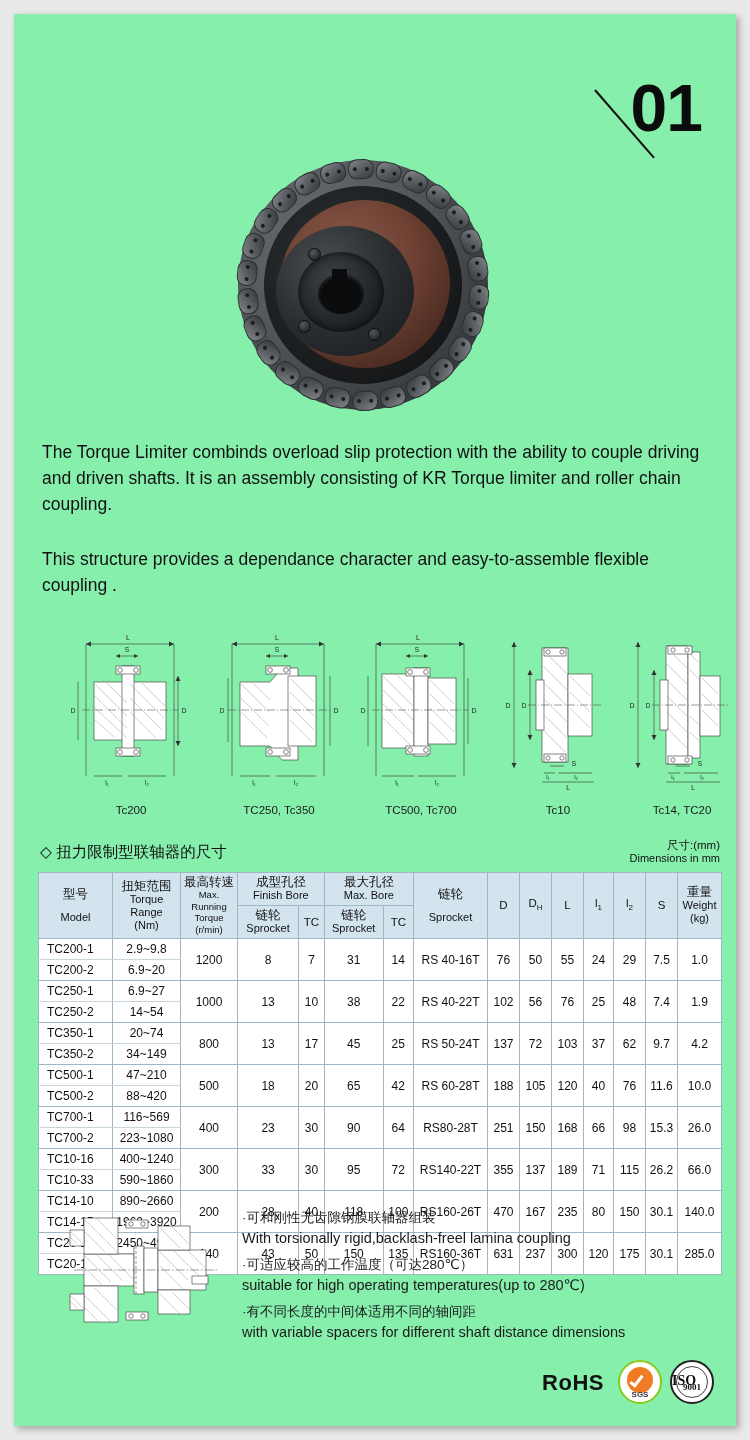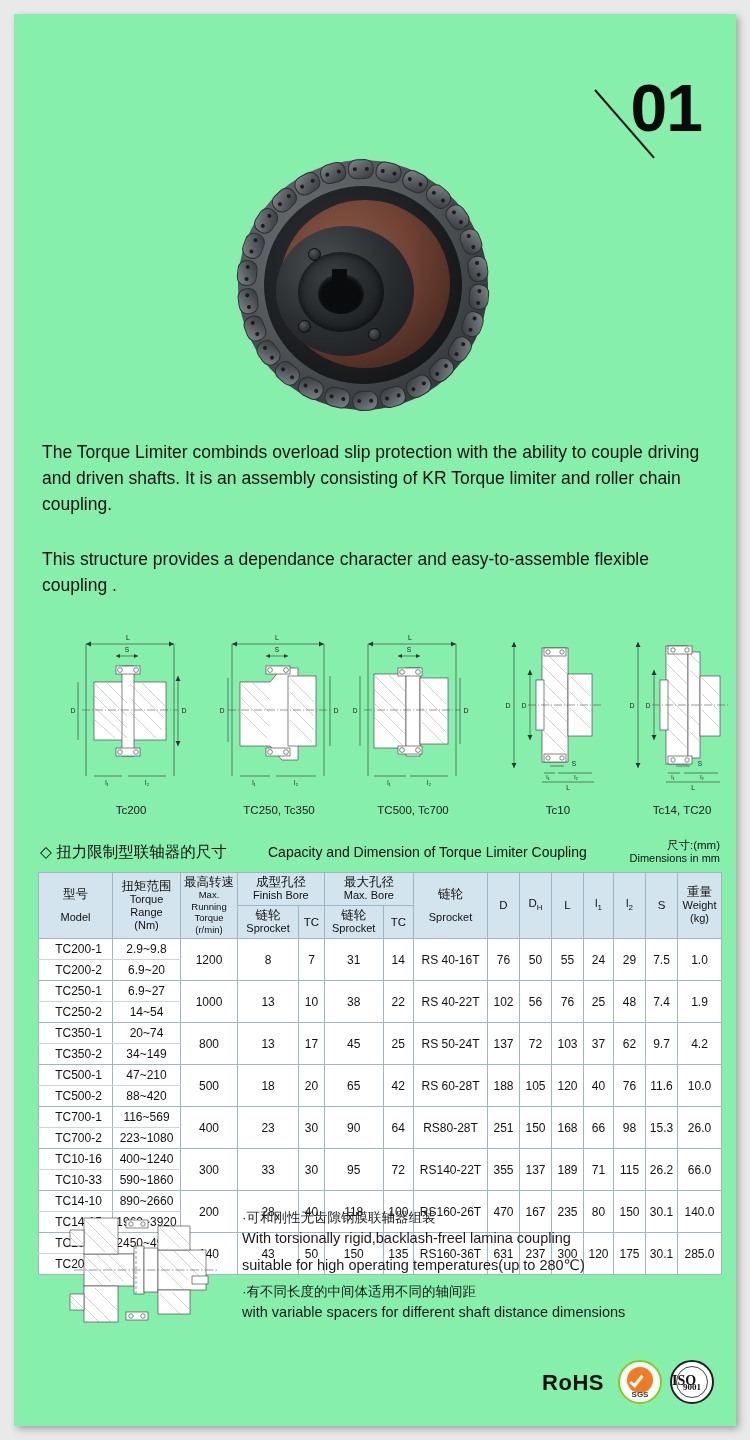--- a/index.html
+++ b/index.html
@@ -126,7 +126,7 @@
   }
   .d1 { left: 30px;  width: 130px; }
   .d2 { left: 178px; width: 130px; }
-  .d3 { left: 312px; width: 130px; text-decoration: underline; }
+  .d3 { left: 320px; width: 130px; text-decoration: underline; }
   .d4 { left: 462px; width: 120px; }
   .d5 { left: 586px; width: 120px; }
 

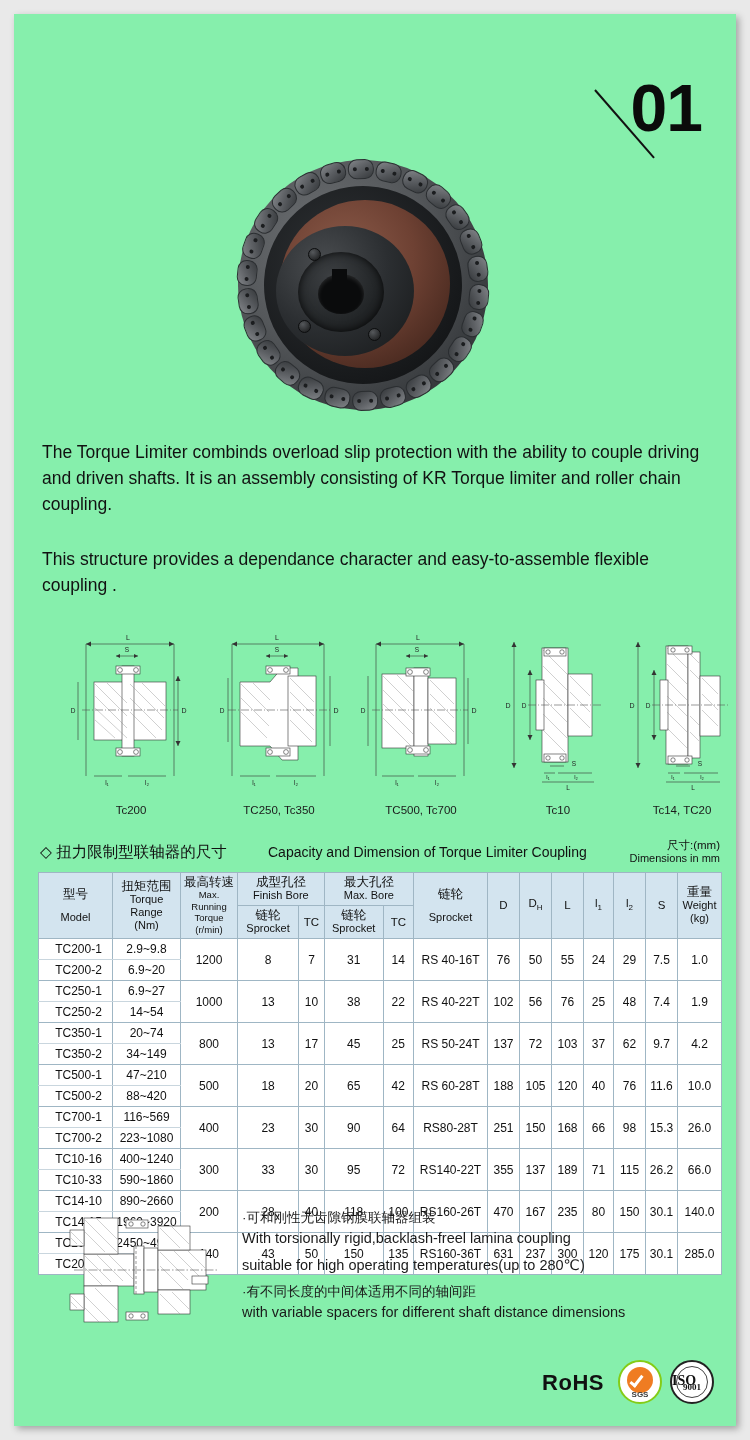--- a/index.html
+++ b/index.html
@@ -620,7 +620,6 @@
         <span>◇</span>
         <span>扭力限制型联轴器的尺寸</span>
       </div>
-      <div class="en">Capacity and Dimension of Torque Limiter Coupling</div>
       <div class="mm1">尺寸:(mm)</div>
       <div class="mm2">Dimensions in mm</div>
     </div>

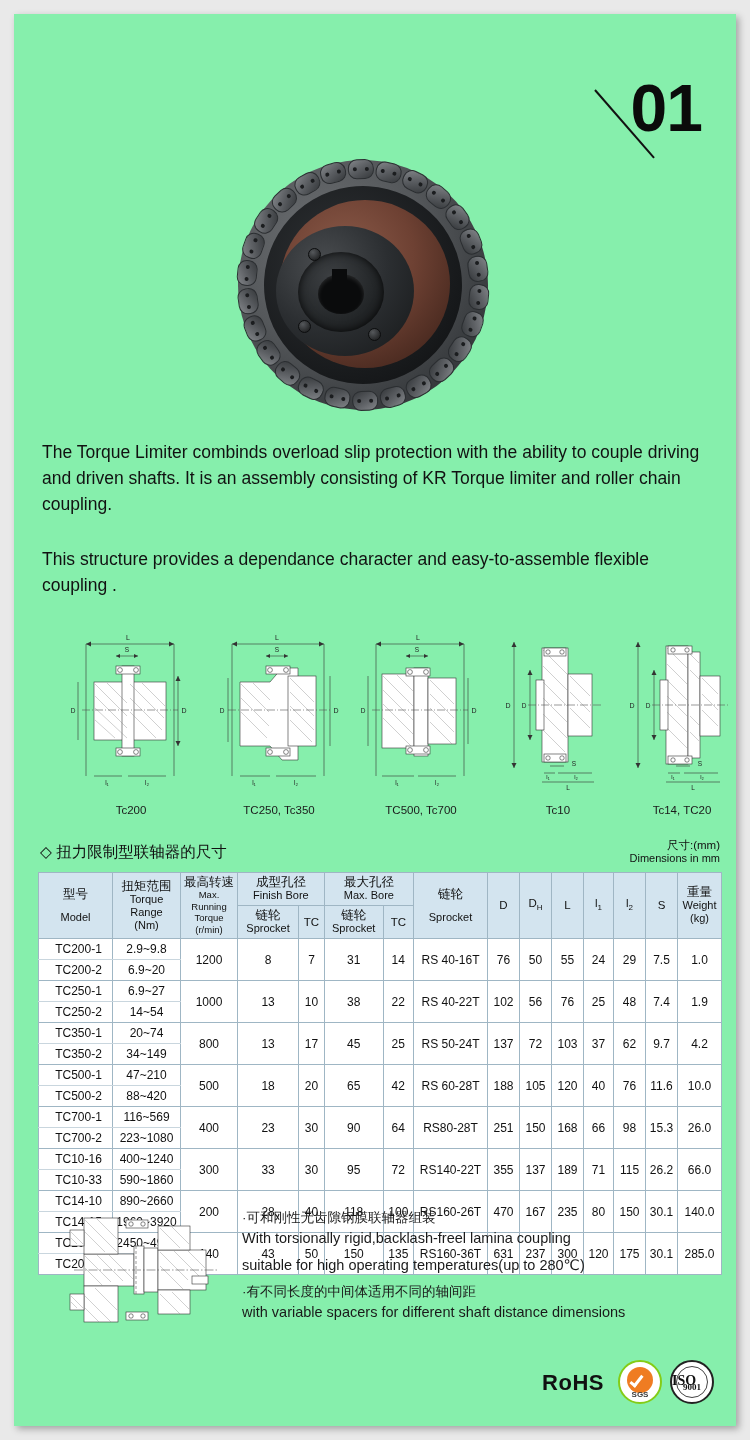--- a/index.html
+++ b/index.html
@@ -175,7 +175,7 @@
   table.spec thead th .en { font-size: 11px; display: block; }
   table.spec thead th .sm { font-size: 9.5px; display: block; line-height: 11.5px; }
   table.spec tbody td { height: 21px; font-size: 12px; }
-  table.spec tbody td.model { text-align: center; padding-left: 8px; }
+  table.spec tbody td.model { text-align: left; padding-left: 8px; }
   table.spec tbody tr.pairtop td.model,
   table.spec tbody tr.pairtop td.torque { border-bottom: 1px solid #c9d6de; }
   .sub { font-size: 8px; vertical-align: sub; }

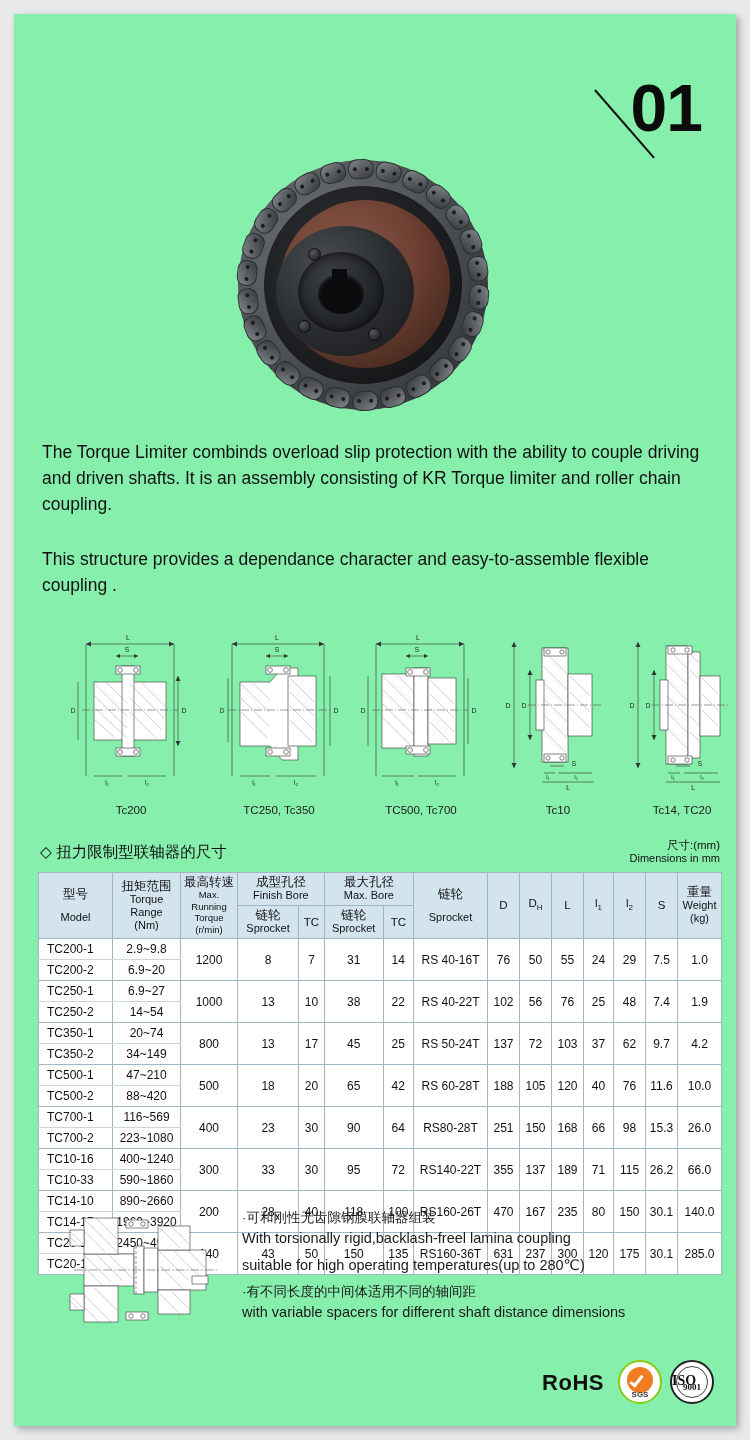--- a/index.html
+++ b/index.html
@@ -916,6 +916,7 @@
           <div class="fen">With torsionally rigid,backlash-freel lamina coupling</div>
         </div>
         <div class="feat">
+          <div class="fcn">·可适应较高的工作温度（可达280℃）</div>
           <div class="fen">suitable for high operating temperatures(up to 280℃)</div>
         </div>
         <div class="feat">

